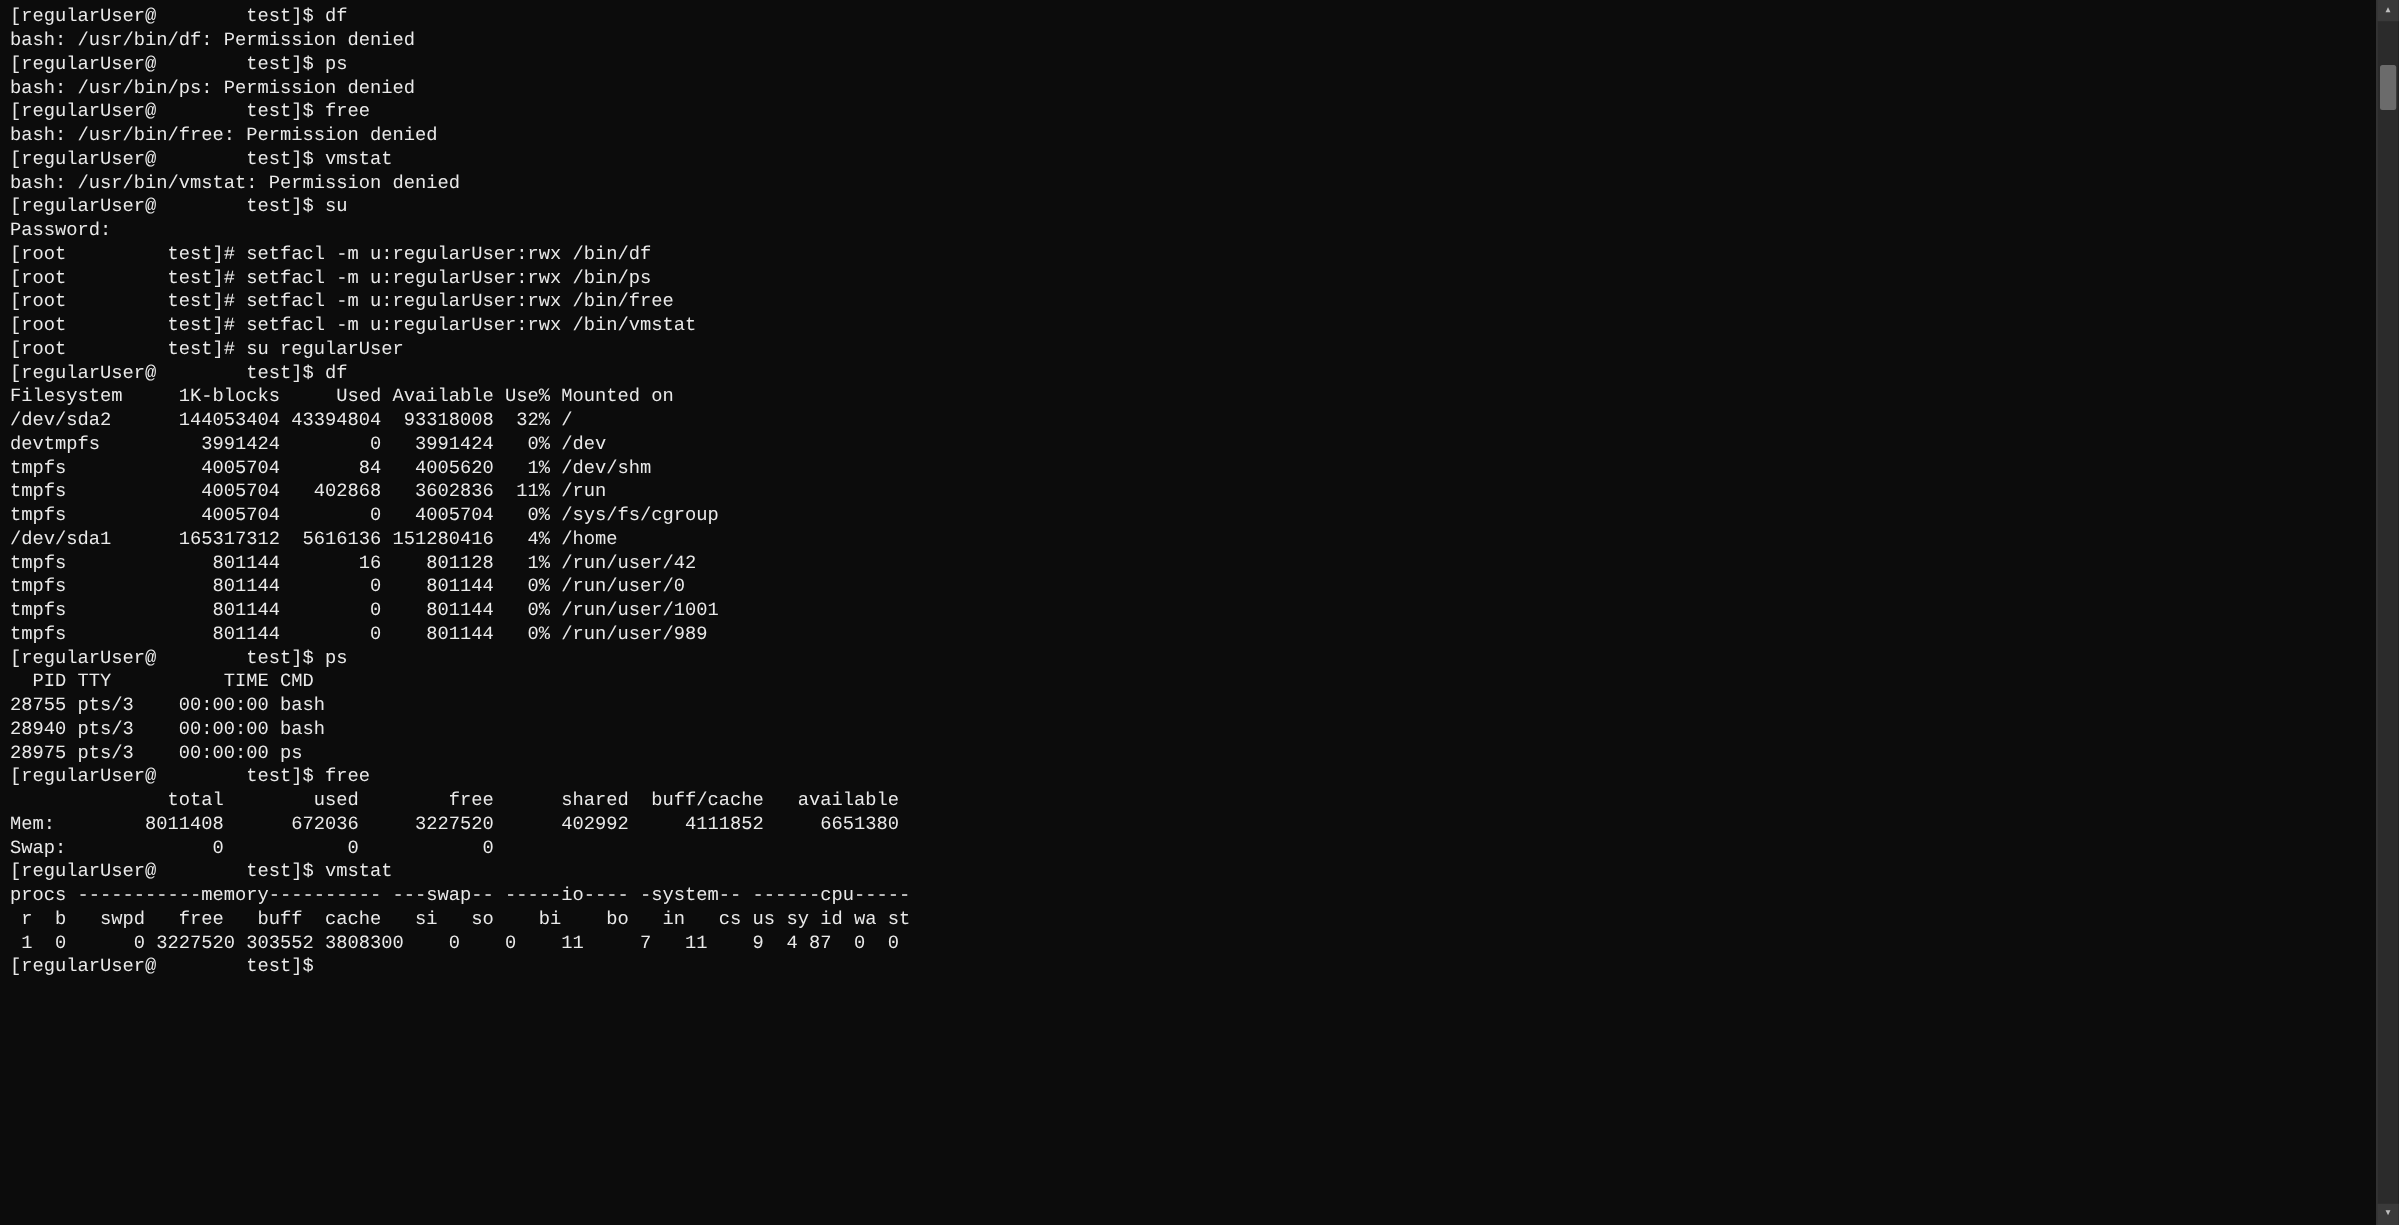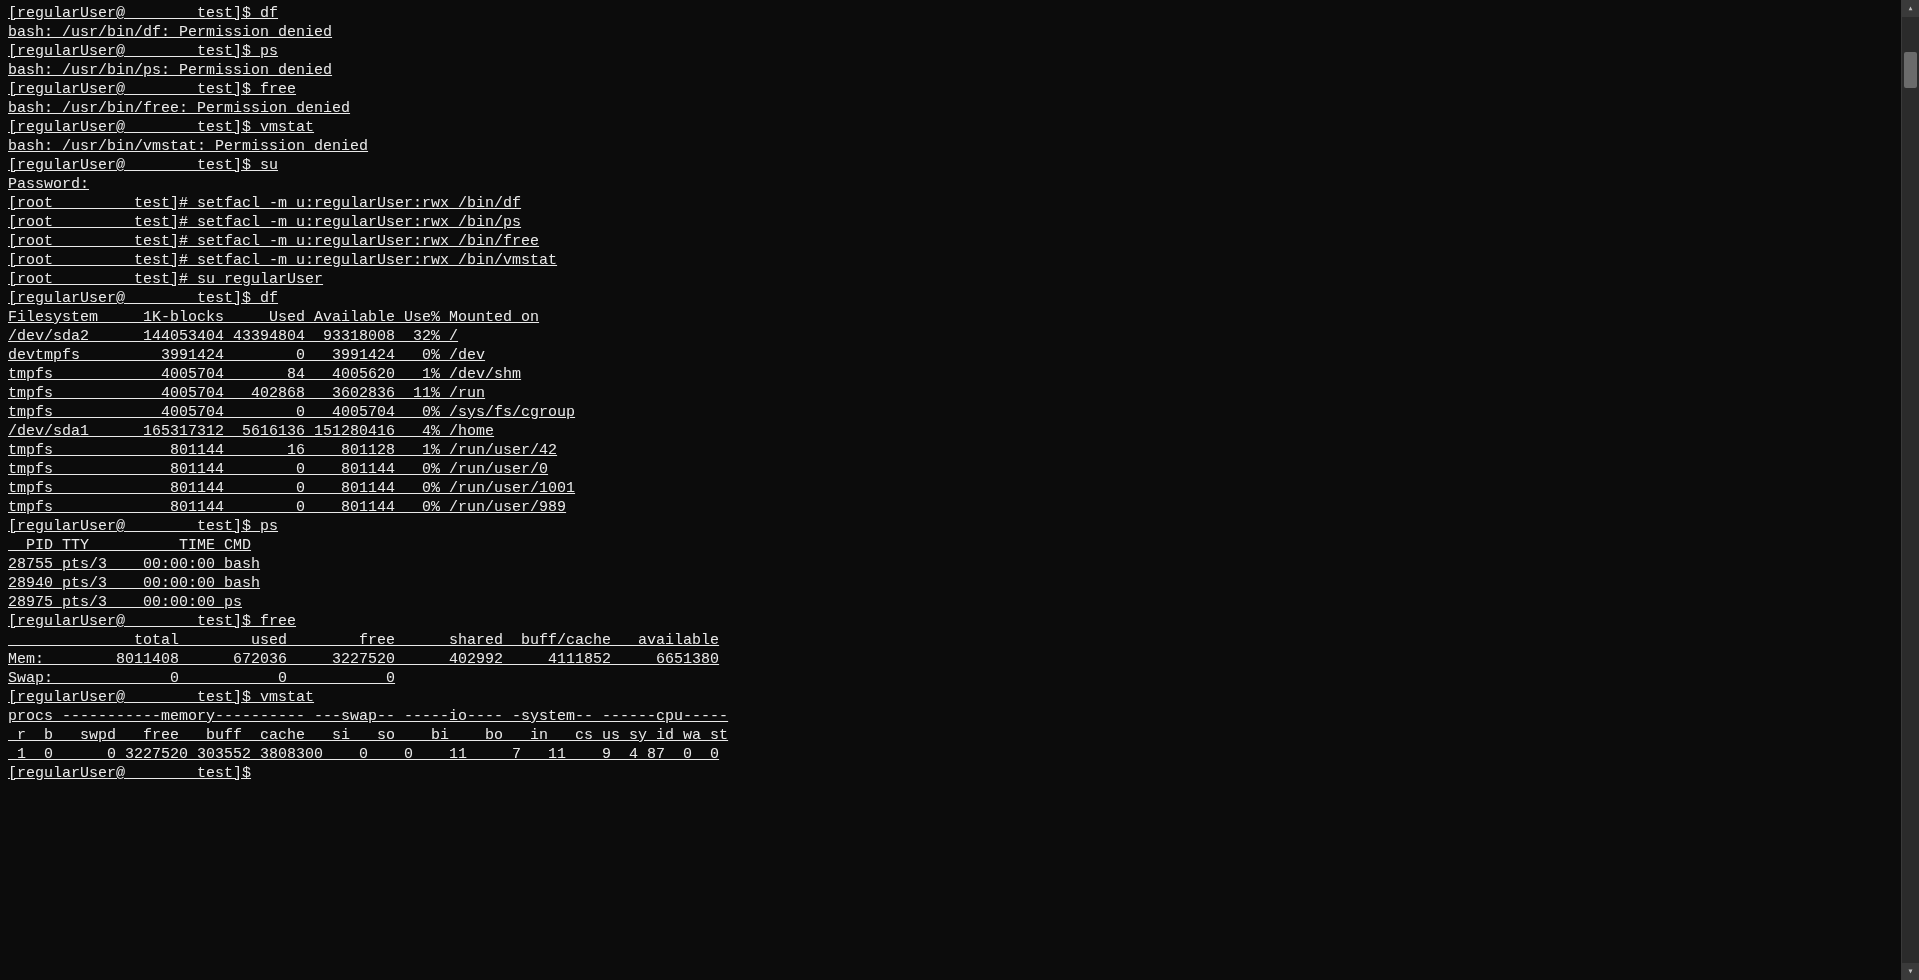--- a/index.html
+++ b/index.html
@@ -22,7 +22,6 @@
     box-sizing: border-box;
     white-space: pre;
     overflow: hidden;
-    text-decoration: underline;
   }
   .scrollbar {
     position: absolute;

